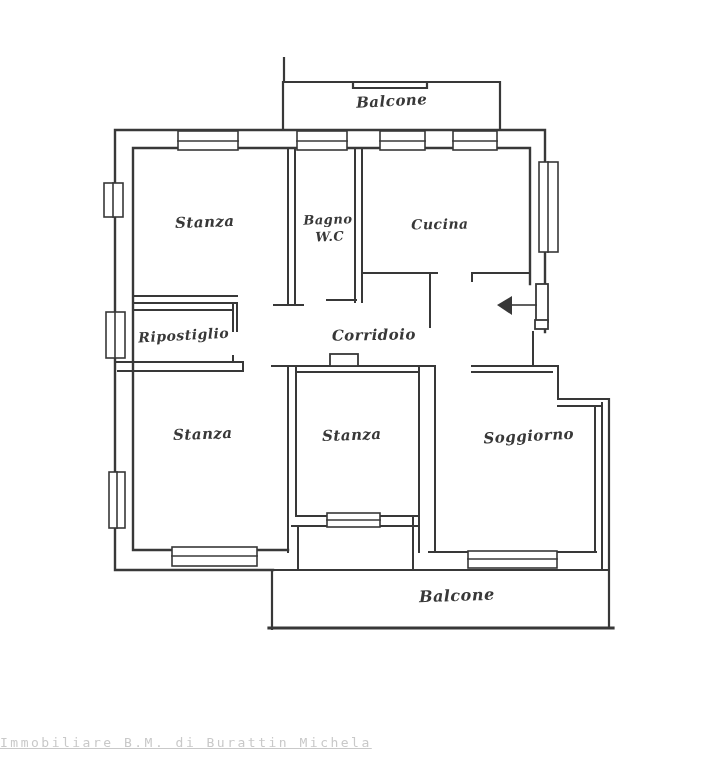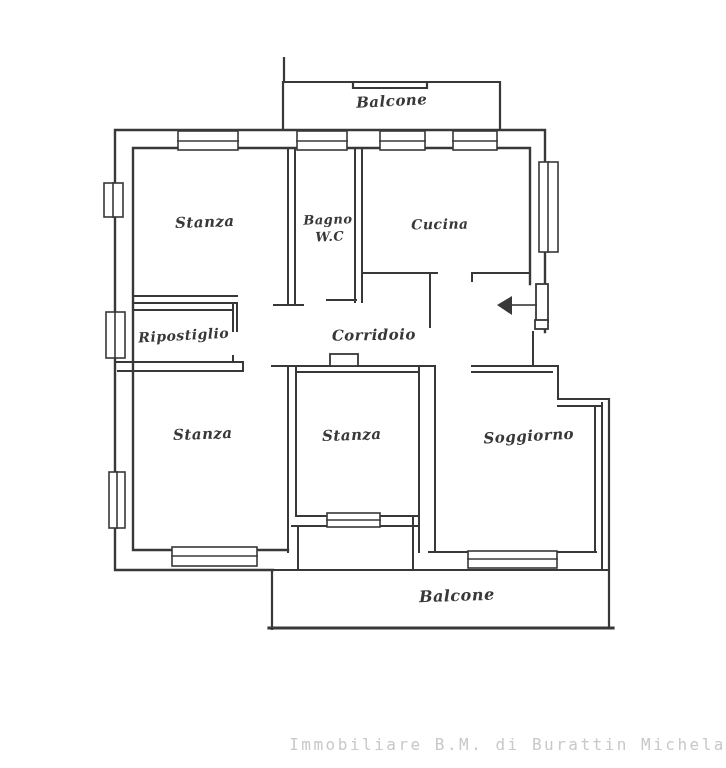--- a/index.html
+++ b/index.html
@@ -31,10 +31,11 @@
   .lbl-13{font-size:13px;}
   .footer{
     position:absolute;left:0;right:0;top:735px;
-    text-align:right;
+    text-align:left;
     font-family:"DejaVu Sans Mono",monospace;
-    font-size:16px;letter-spacing:2.5px;
+    font-size:13px;letter-spacing:2.5px;
     color:var(--footer);
+    text-decoration:underline;
   }
 </style>
 </head>

